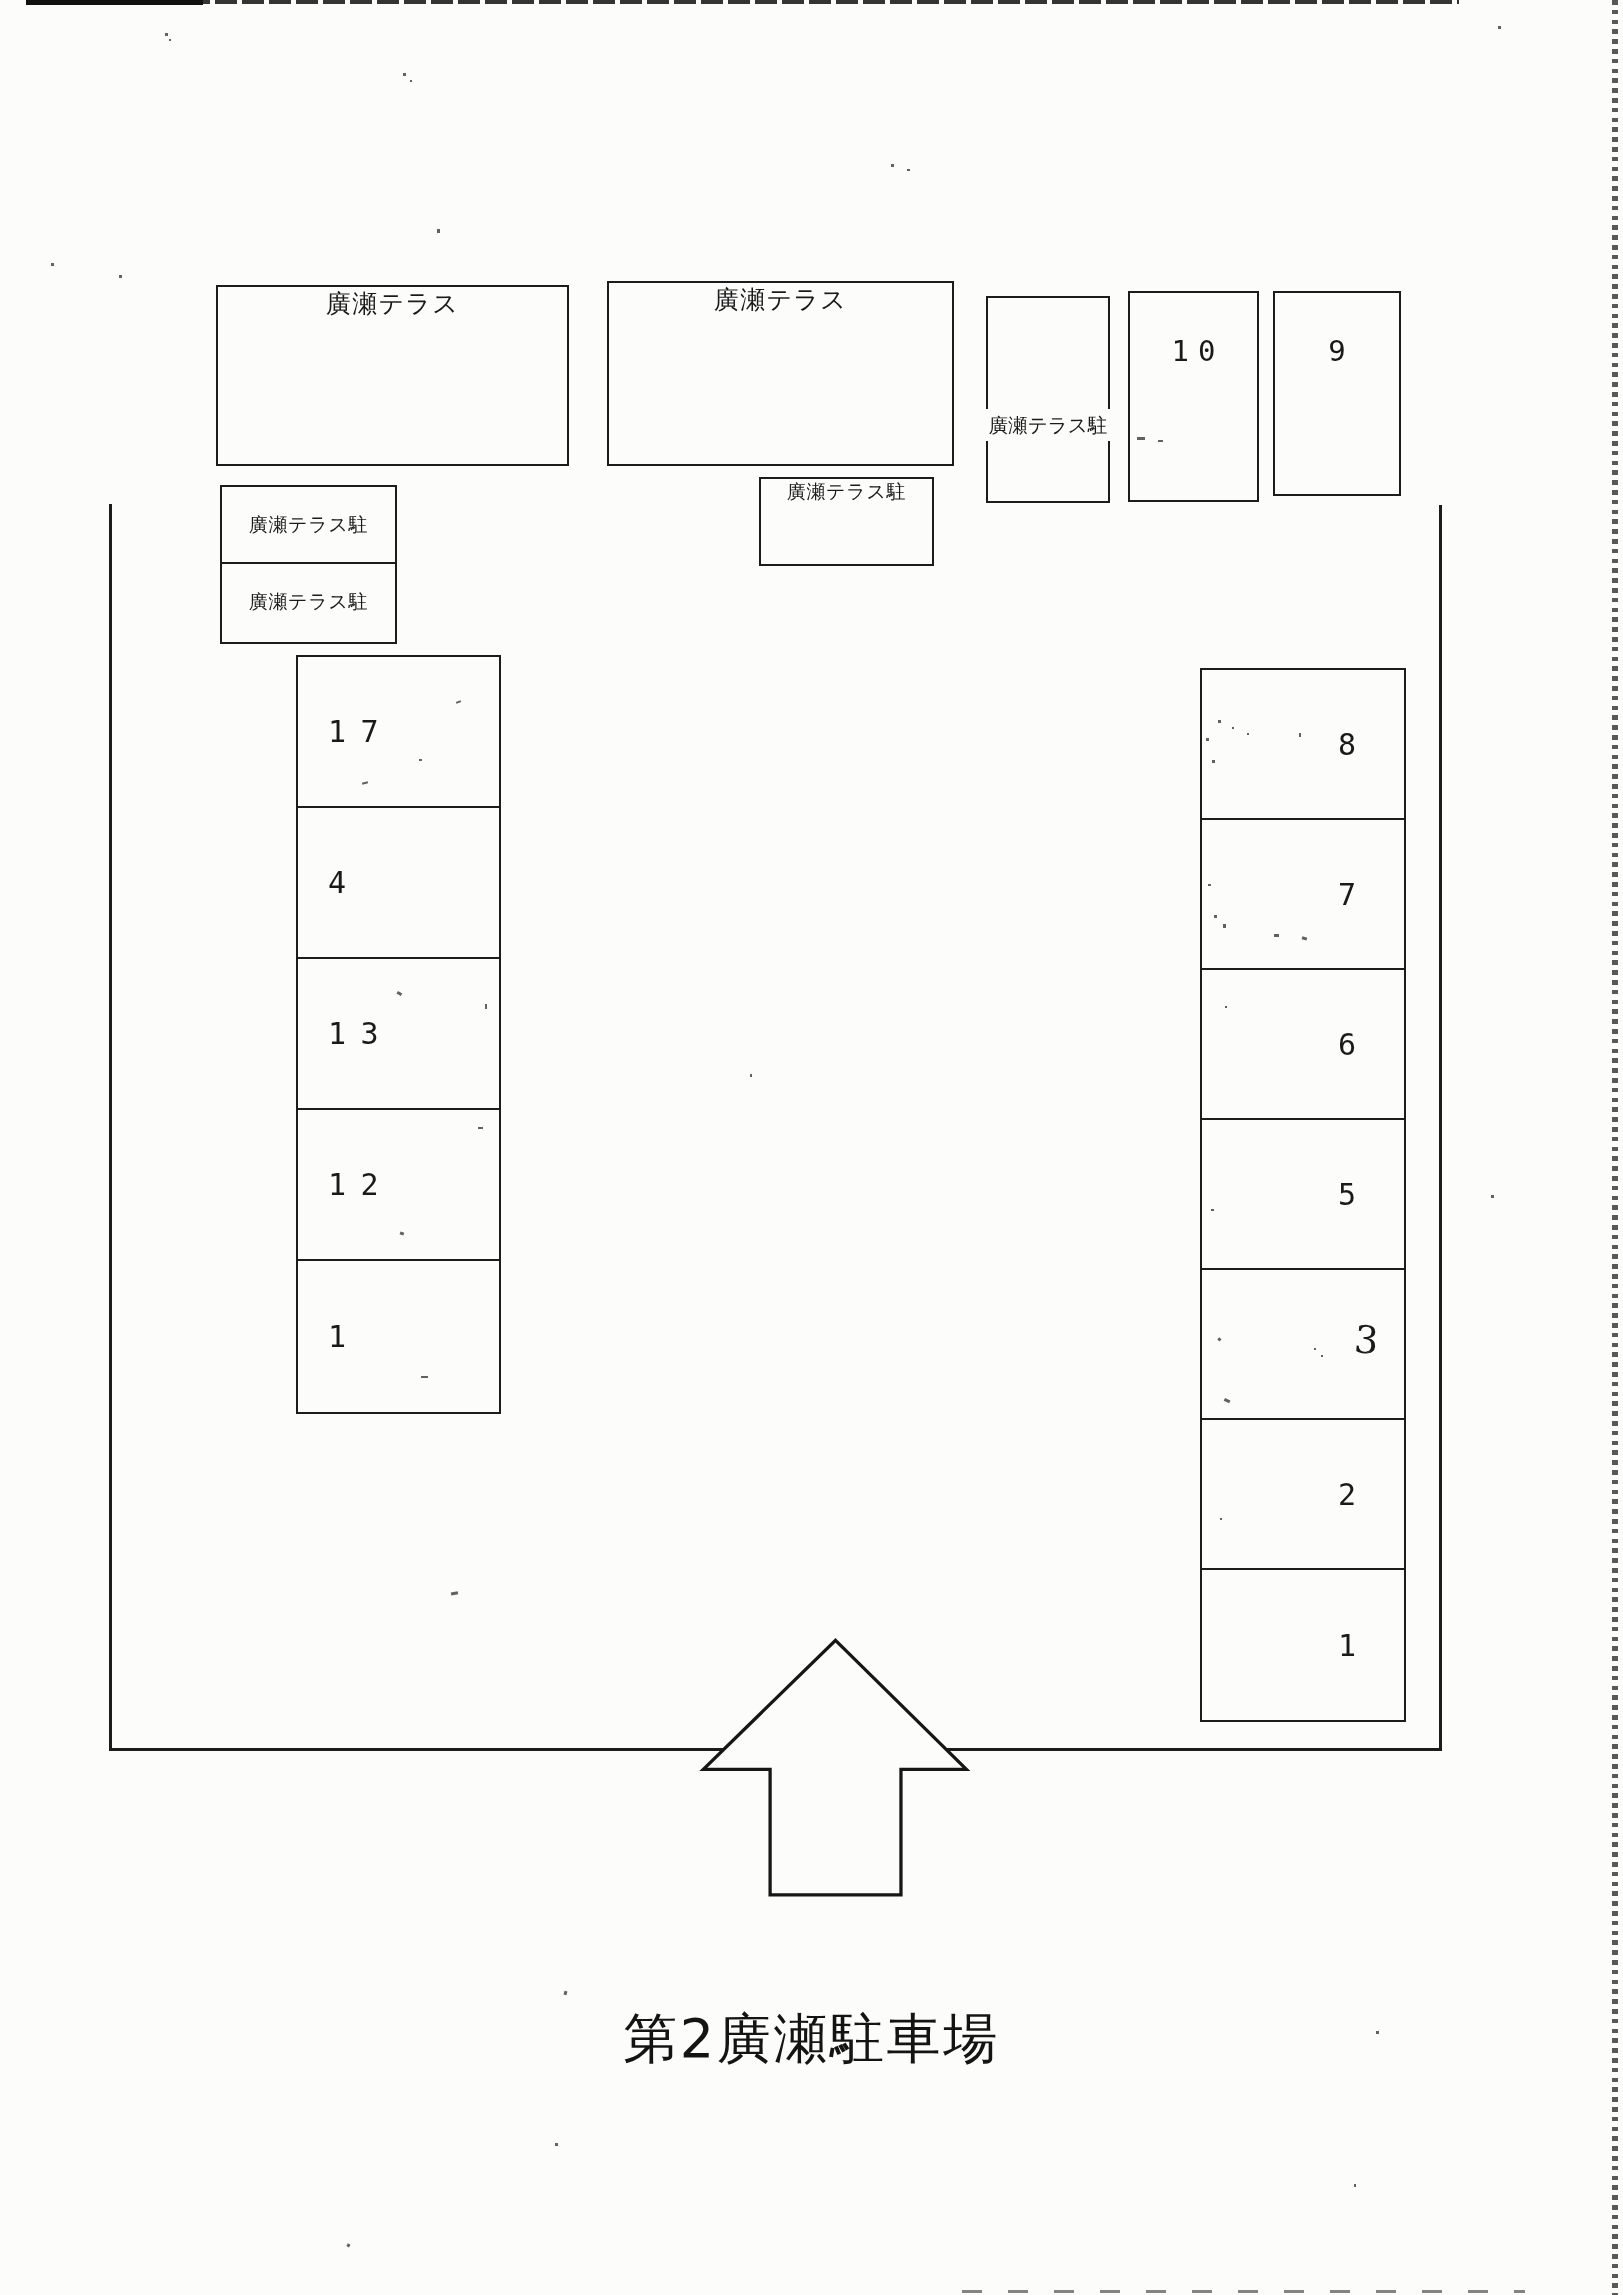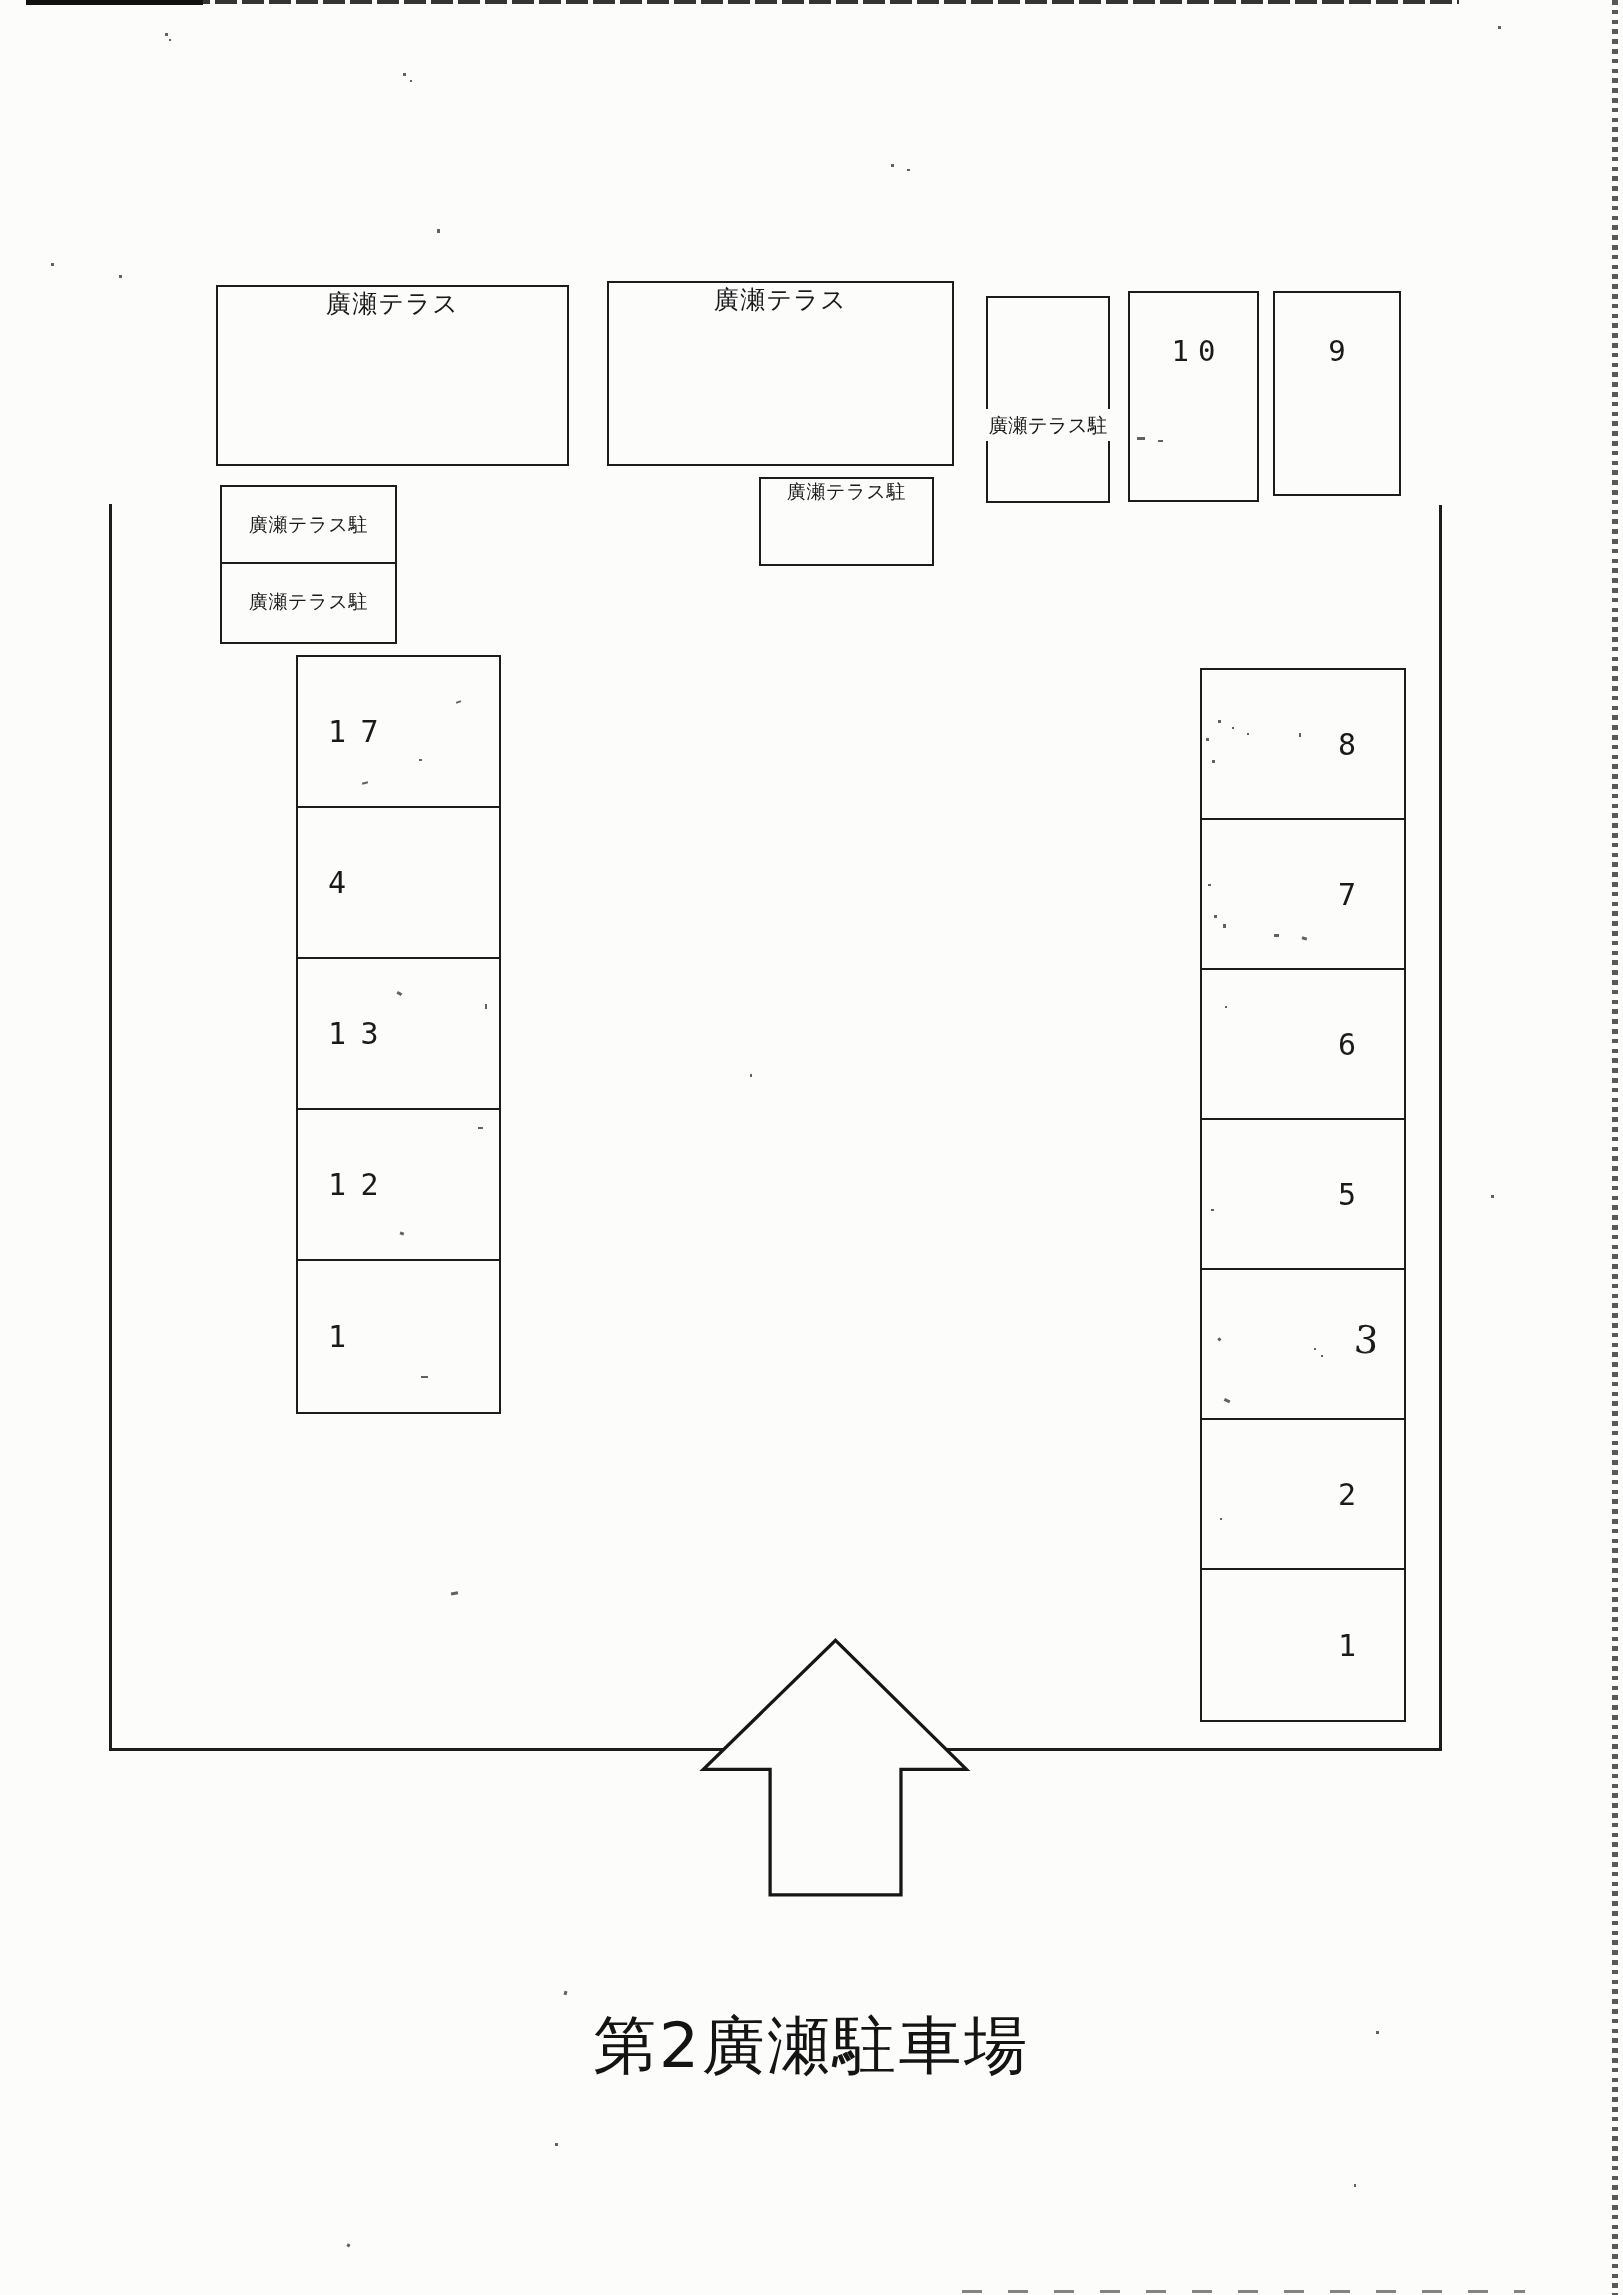--- a/index.html
+++ b/index.html
@@ -45,7 +45,7 @@
   
   .map-title{
     position:absolute;top:2003px;left:50%;transform:translateX(-50%);
-    font-size:63px;letter-spacing:2.6px;white-space:nowrap;font-weight:400;color:#141414;
+    font-size:54px;letter-spacing:2.6px;white-space:nowrap;font-weight:400;color:#141414;
   }
 
   

